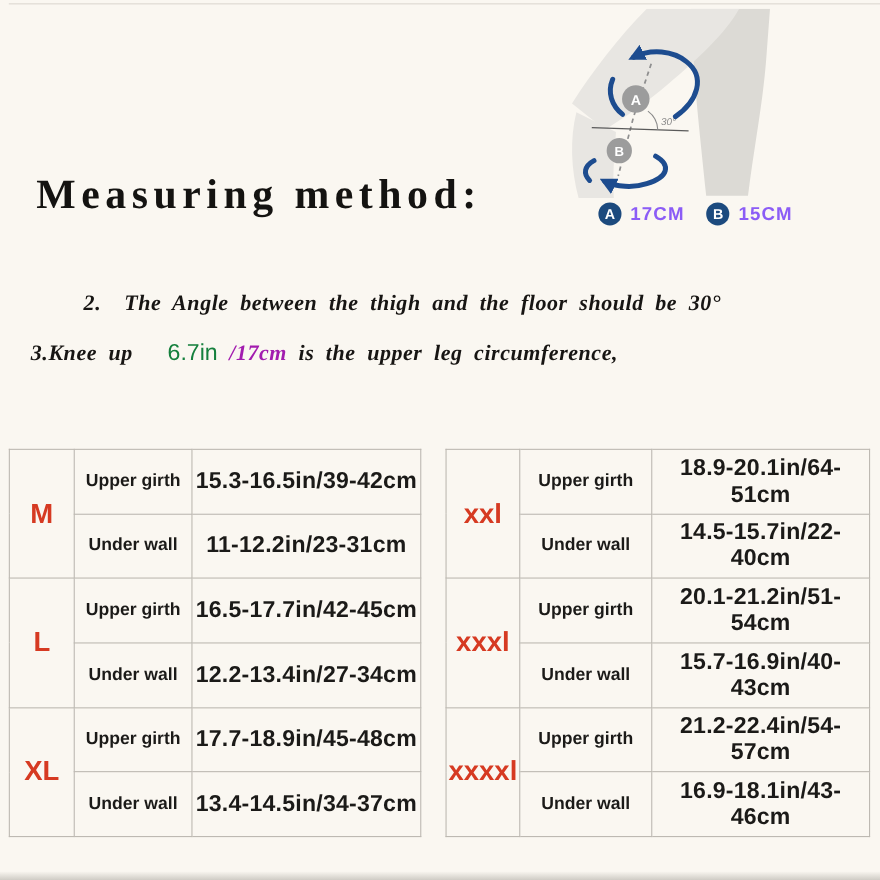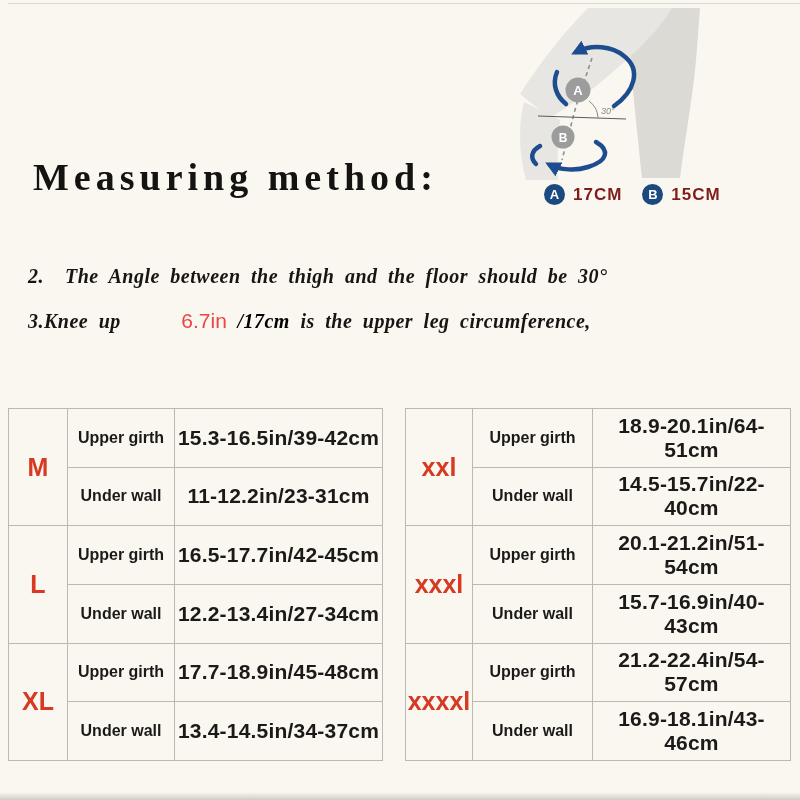--- a/index.html
+++ b/index.html
@@ -39,7 +39,7 @@
     text-align:center;line-height:21px;
   }
   .legend-val{
-    font-size:17px;font-weight:600;color:#7f1d1d;letter-spacing:1px;
+    font-size:17px;font-weight:600;color:#8b5cf6;letter-spacing:1px;
     margin-right:12px;
   }
   

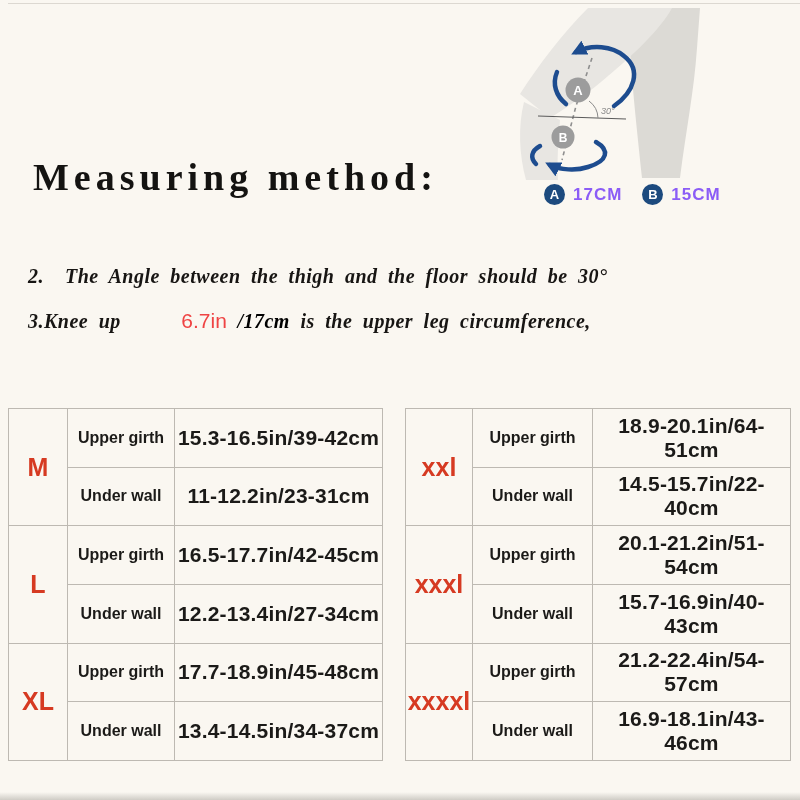--- a/index.html
+++ b/index.html
@@ -49,7 +49,7 @@
     word-spacing:5px;letter-spacing:0.5px;white-space:pre;color:#171513;
   }
   .s1{top:220px;}
-  .s2{top:265px;}
+  .s2{top:265px;margin-left:48px;}
   .s3{top:309px;}
   .s4{top:354px;left:55px;}
   .val-in{

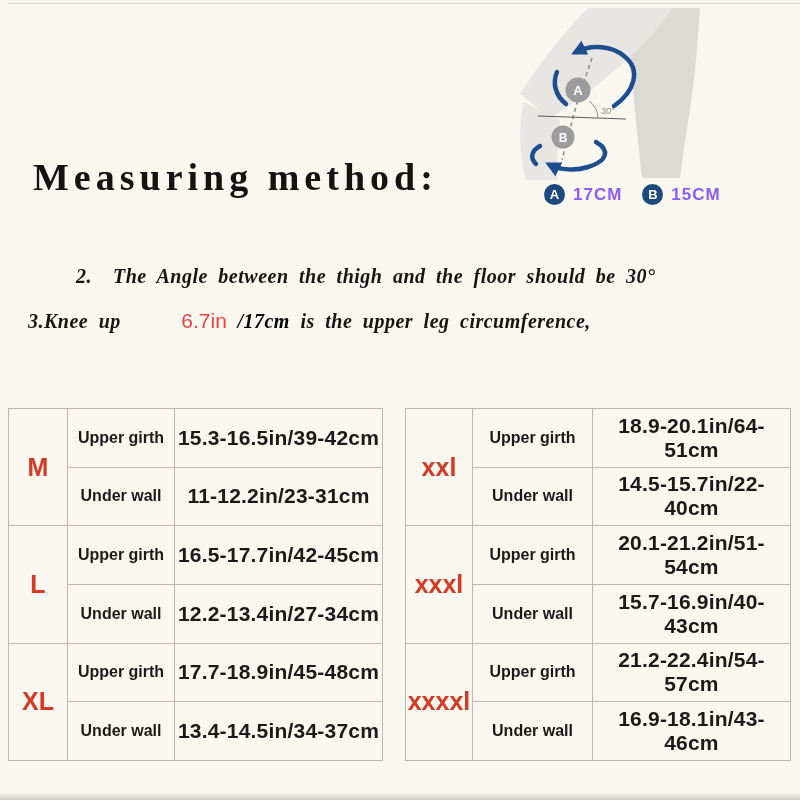--- a/index.html
+++ b/index.html
@@ -55,7 +55,7 @@
   .val-in{
     font-family:"Liberation Sans", sans-serif;
     font-style:normal;font-weight:400;
-    font-size:21px;color:#ef4444;letter-spacing:0;margin-left:29px;
+    font-size:21px;color:#15803d;letter-spacing:0;
   }
   .val-cm{color:#000000;text-align:center;}
   

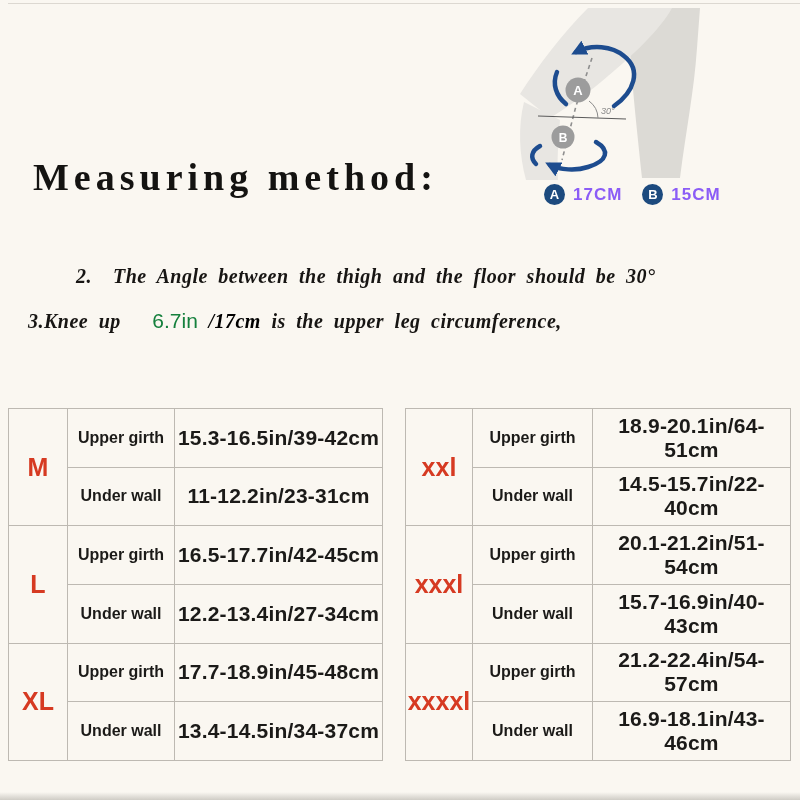--- a/index.html
+++ b/index.html
@@ -57,7 +57,7 @@
     font-style:normal;font-weight:400;
     font-size:21px;color:#15803d;letter-spacing:0;
   }
-  .val-cm{color:#000000;text-align:center;}
+  .val-cm{color:#a21caf;text-align:center;}
   
   .size-table{
     position:absolute;top:408px;

